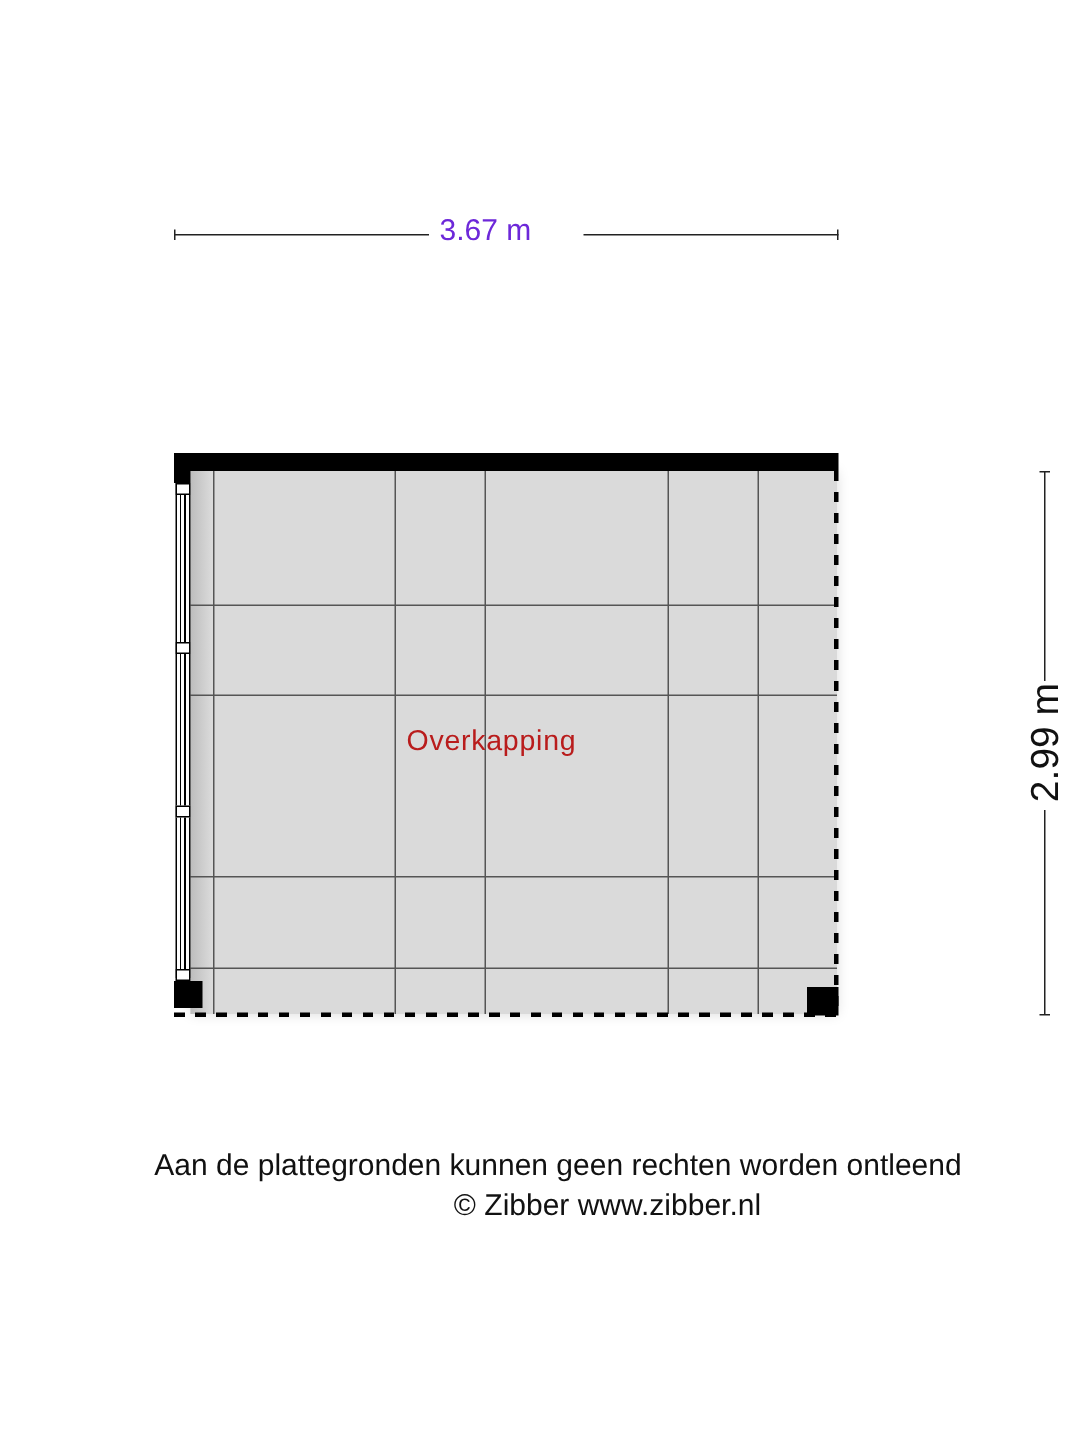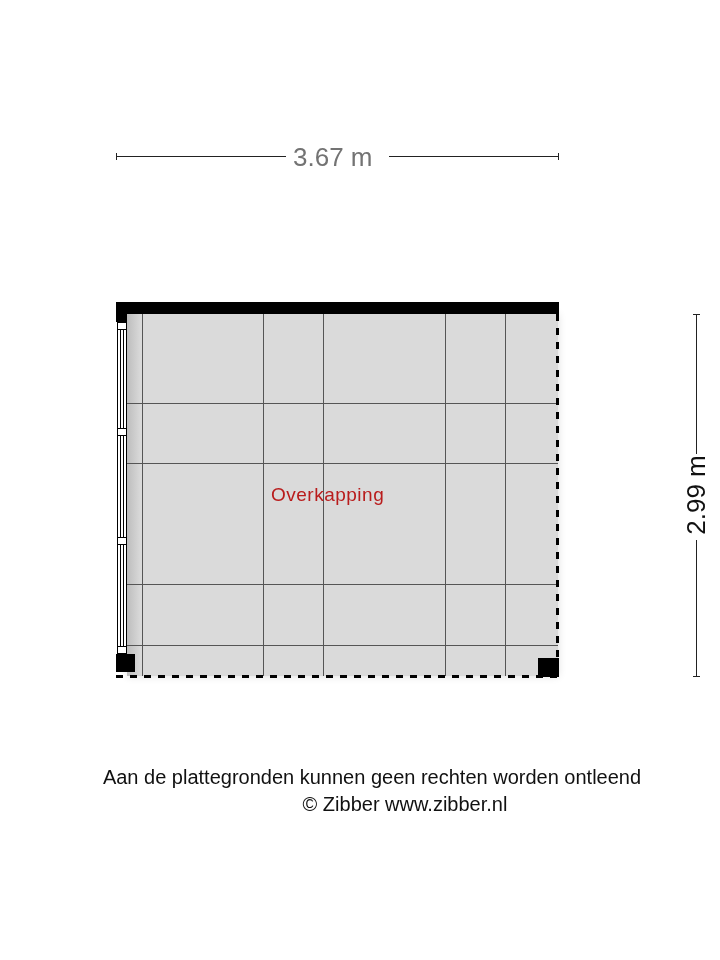--- a/index.html
+++ b/index.html
@@ -40,8 +40,8 @@
     }
     .dim-label {
       position: absolute;
-      font-size: 26px;
-      color: #737373;
+      font-size: 20px;
+      color: #6d28d9;
       white-space: nowrap;
       line-height: 1;
     }

